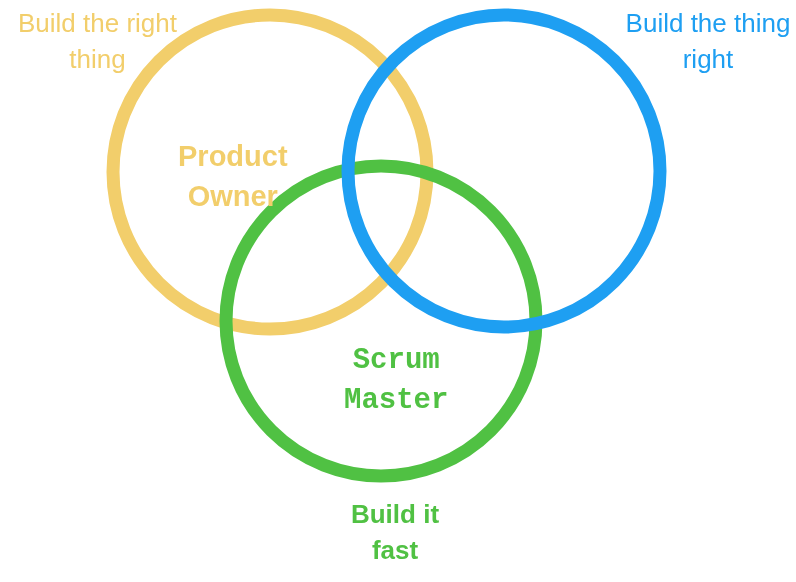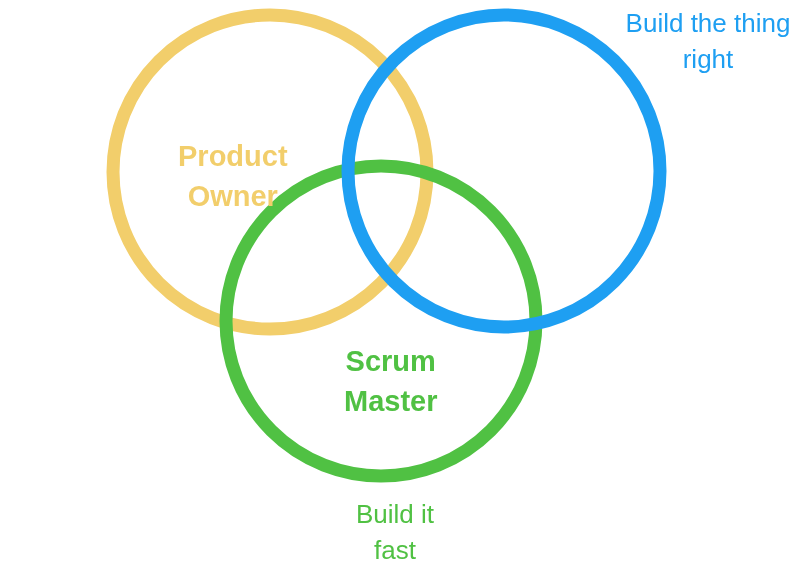--- a/index.html
+++ b/index.html
@@ -51,6 +51,8 @@
     <circle cx="504" cy="171" r="156" fill="none" stroke-width="13" stroke="#1E9FF2"></circle>
   </svg>
 
+  <div class="label motto-label c-yellow pos-motto-po">Build the right
+thing</div>
 
   <div class="label motto-label c-blue pos-motto-dt">Build the thing
 right</div>

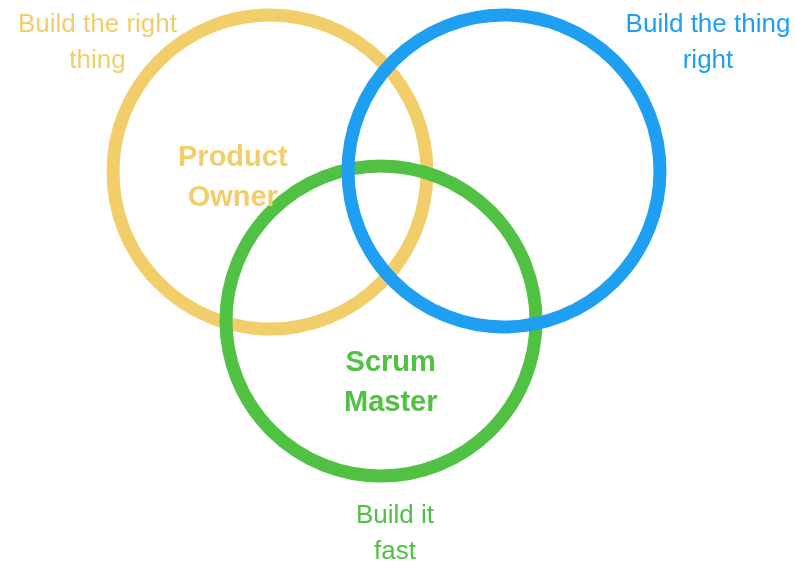--- a/index.html
+++ b/index.html
@@ -38,7 +38,7 @@
   .pos-motto-sm { left: 305px; top: 496px; width: 180px; }
   .pos-role-po  { left: 178px; top: 136px; }
   .pos-role-dt  { left: 528px; top: 136px; }
-  .pos-role-sm  { left: 344px; top: 341px; }
+  .pos-role-sm  { left: 344px; top: 341px; font-family: Liberation Mono, monospace; }
 </style>
 </head>
 <body>

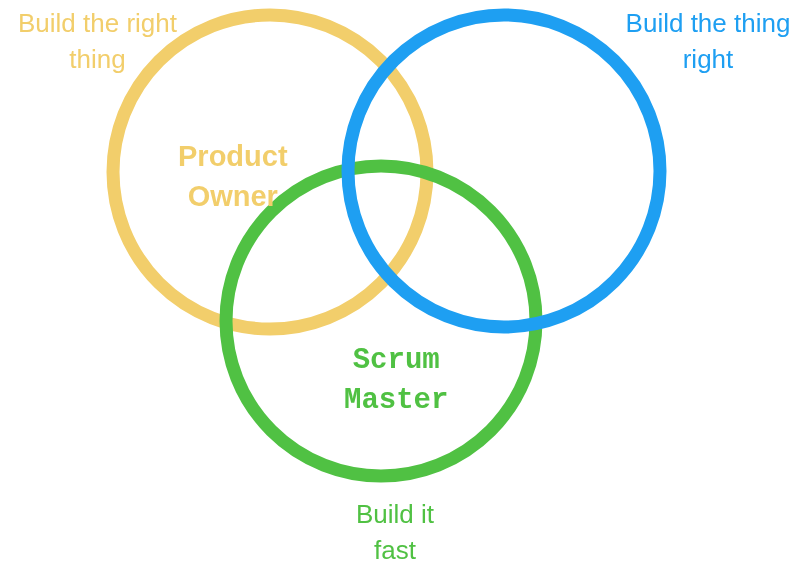--- a/index.html
+++ b/index.html
@@ -35,7 +35,7 @@
 
   .pos-motto-po { left: 5px;   top: 5px;   width: 185px; }
   .pos-motto-dt { left: 618px; top: 5px;   width: 180px; }
-  .pos-motto-sm { left: 305px; top: 496px; width: 180px; }
+  .pos-motto-sm { left: 305px; top: 496px; width: 180px; font-weight: bold; }
   .pos-role-po  { left: 178px; top: 136px; }
   .pos-role-dt  { left: 528px; top: 136px; }
   .pos-role-sm  { left: 344px; top: 341px; font-family: Liberation Mono, monospace; }

